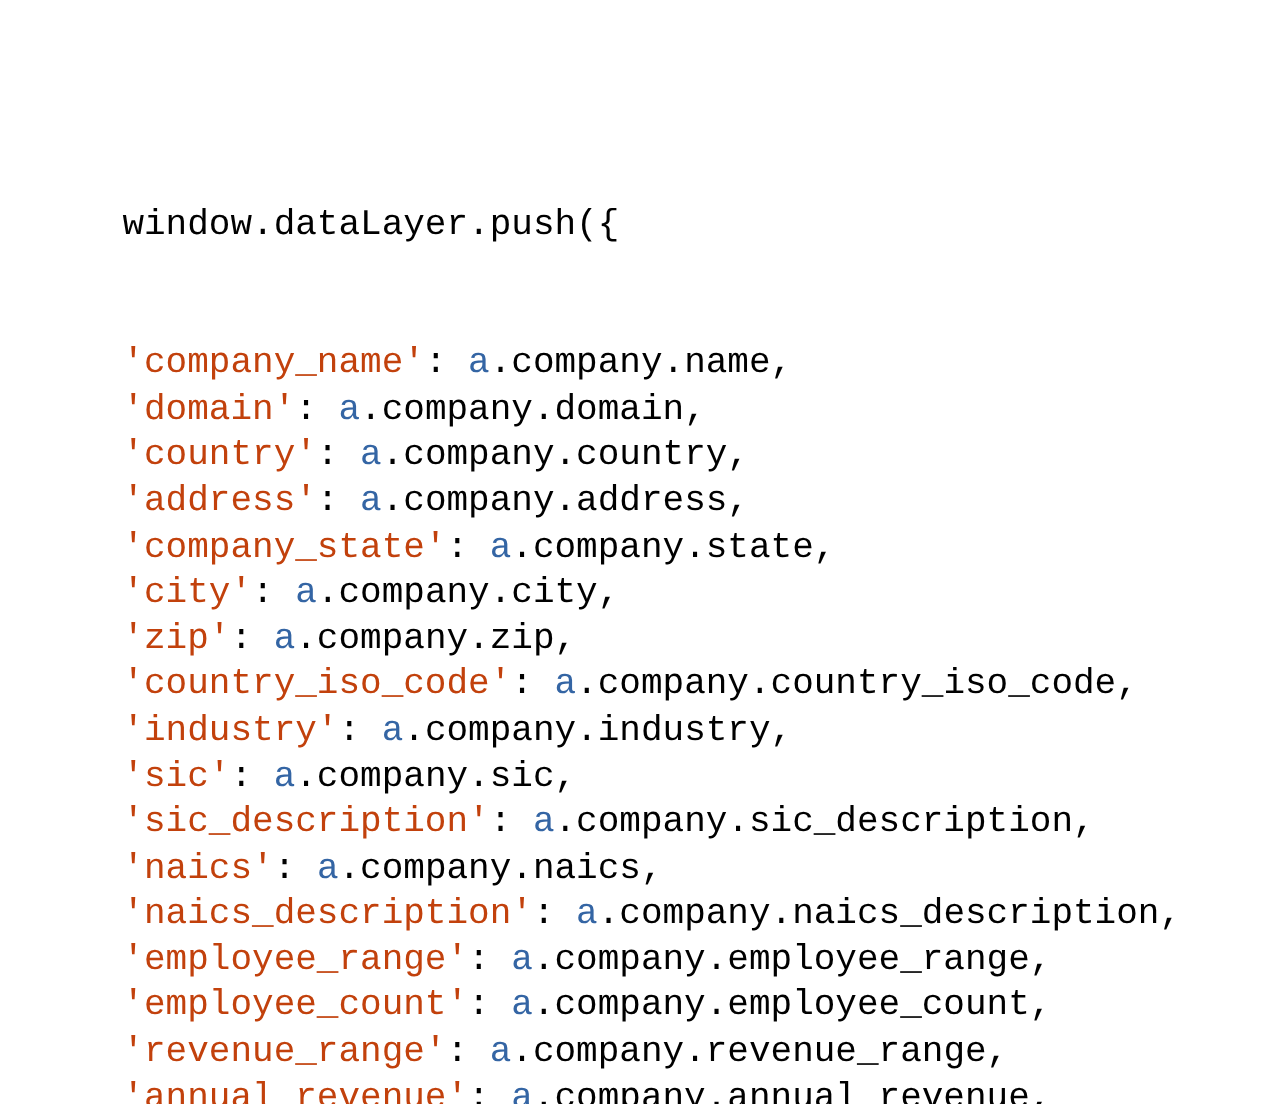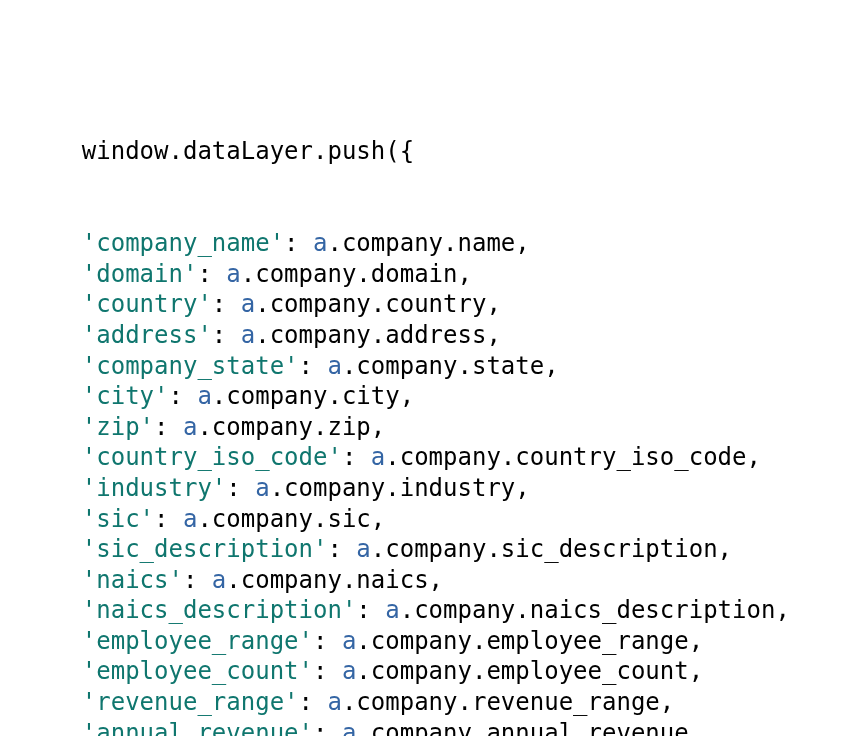--- a/index.html
+++ b/index.html
@@ -29,6 +29,7 @@
   .code-line {
     white-space: pre;
     height: 30.6px;
+    font-family: Liberation Mono, monospace;
   }
   .tok-plain  { color: #000000; }
   .tok-string { color: #0f766e; }

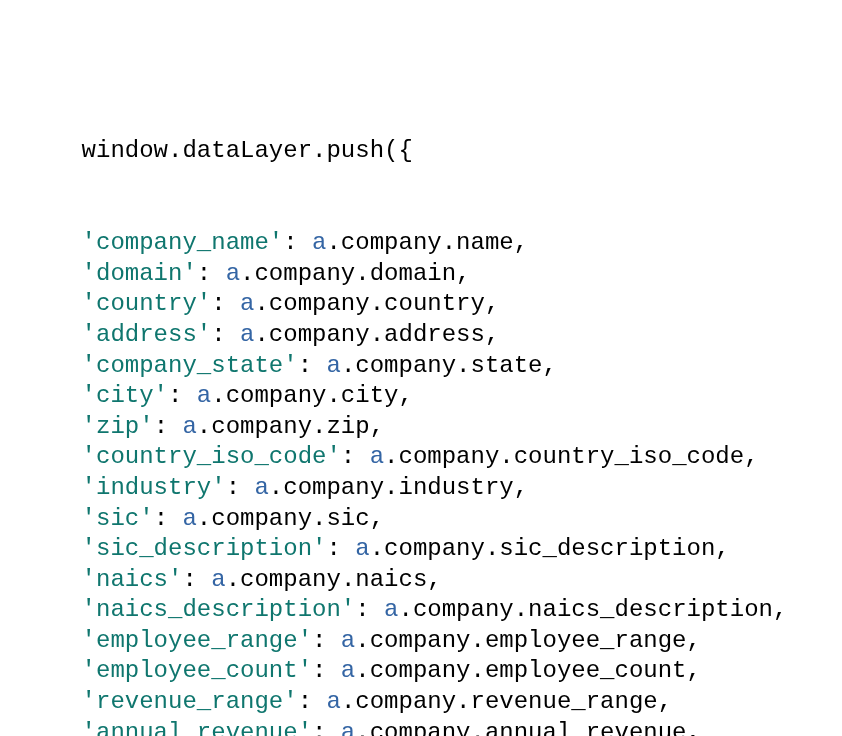--- a/index.html
+++ b/index.html
@@ -32,7 +32,7 @@
     font-family: Liberation Mono, monospace;
   }
   .tok-plain  { color: #000000; }
-  .tok-string { color: #0f766e; }
+  .tok-string { color: #c2410c; }
   .tok-ident  { color: #3465a4; }
   .tok-punct  { color: #000000; }
 </style>

